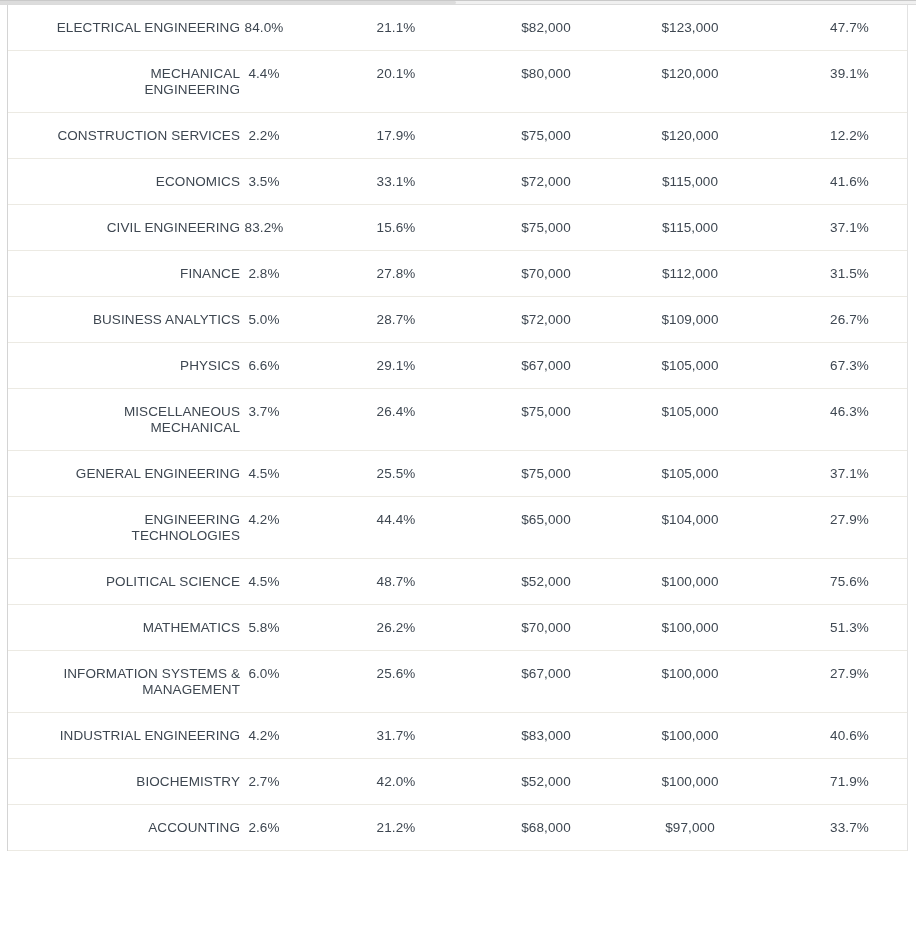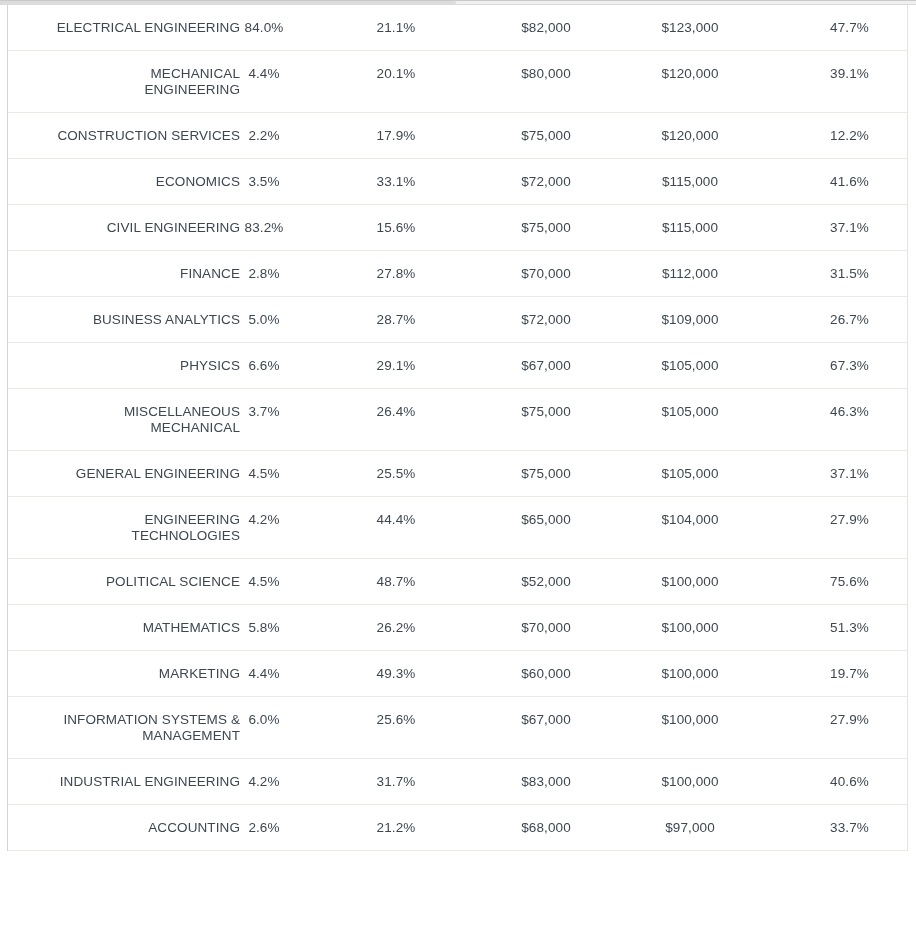--- a/index.html
+++ b/index.html
@@ -179,14 +179,6 @@
     <td class="c-num">51.3%</td>
   </tr>
         <tr>
-    <td class="c-major">MARKETING</td>
-    <td class="c-num">4.4%</td>
-    <td class="c-num">49.3%</td>
-    <td class="c-num">$60,000</td>
-    <td class="c-num">$100,000</td>
-    <td class="c-num">19.7%</td>
-  </tr>
-        <tr>
     <td class="c-major">INFORMATION SYSTEMS &amp;
 MANAGEMENT</td>
     <td class="c-num">6.0%</td>

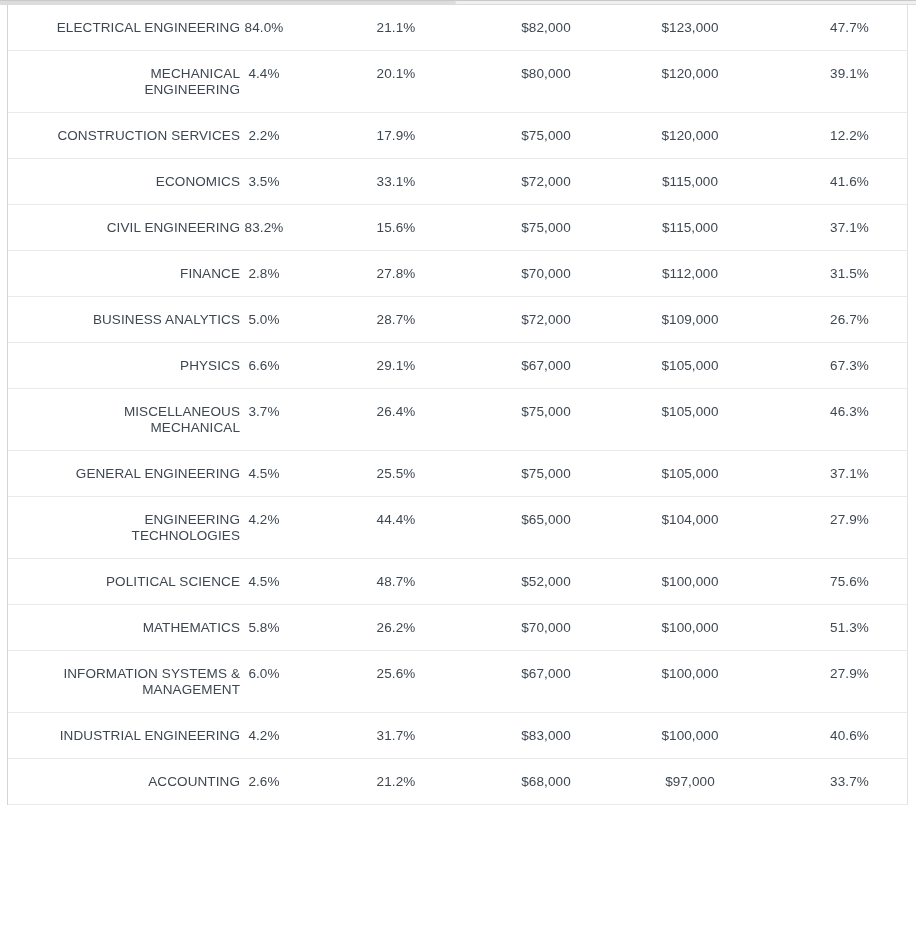--- a/index.html
+++ b/index.html
@@ -196,6 +196,14 @@
     <td class="c-num">40.6%</td>
   </tr>
         <tr>
+    <td class="c-major">BIOCHEMISTRY</td>
+    <td class="c-num">2.7%</td>
+    <td class="c-num">42.0%</td>
+    <td class="c-num">$52,000</td>
+    <td class="c-num">$100,000</td>
+    <td class="c-num">71.9%</td>
+  </tr>
+        <tr>
     <td class="c-major">ACCOUNTING</td>
     <td class="c-num">2.6%</td>
     <td class="c-num">21.2%</td>

